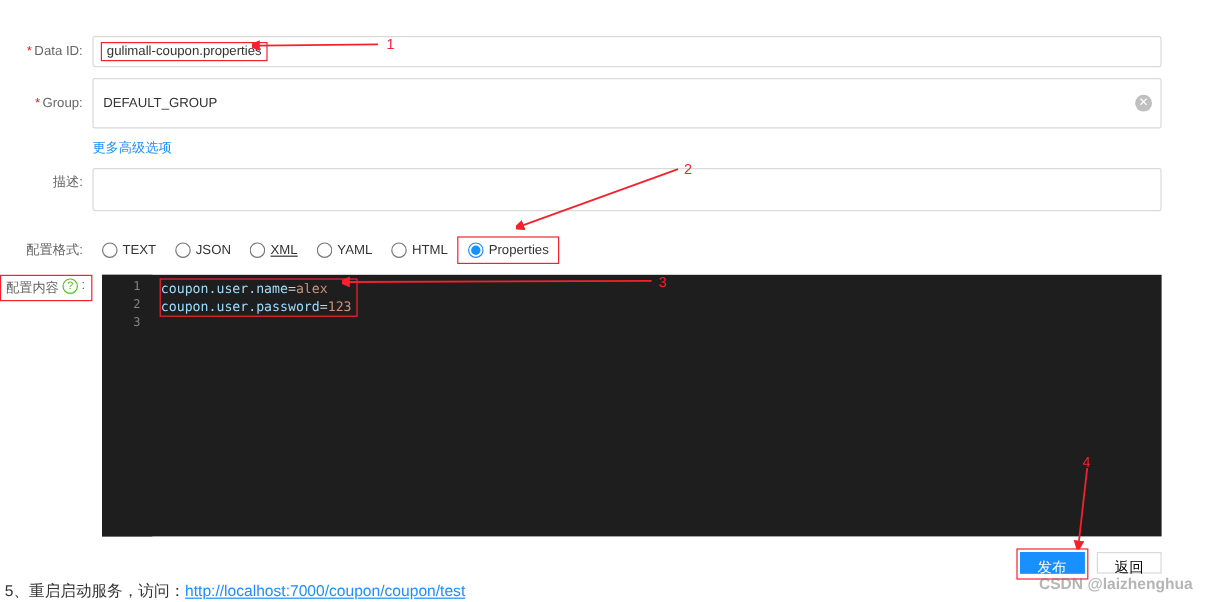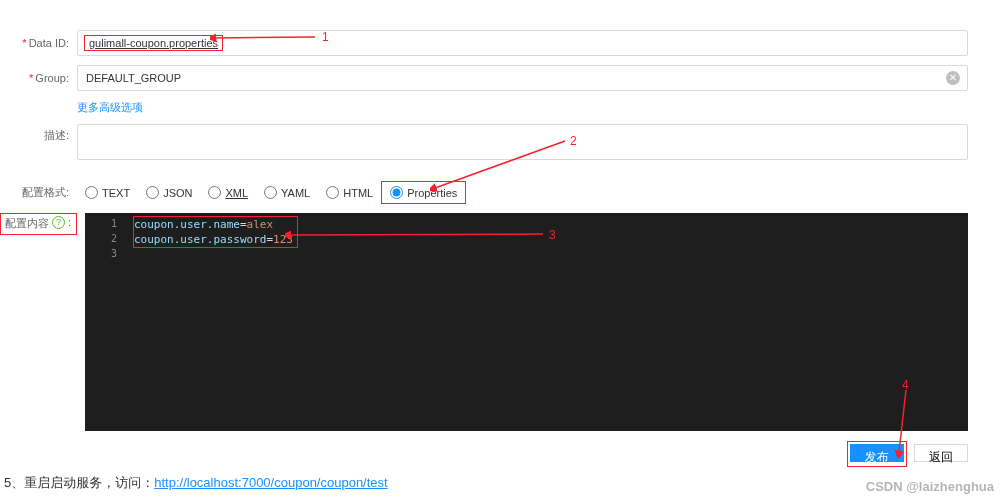--- a/index.html
+++ b/index.html
@@ -9,7 +9,7 @@
 .req { color: #f5222d; margin-right: 2px; }
 .form-control { flex: 1; margin-right: 36px; }
 .input { width: 100%; height: 26px; border: 1px solid #d9d9d9; border-radius: 2px; padding: 0 8px; font-size: 11px; color: #333; }
-.input-highlight { border: 1px solid #f5222d; padding:1px 4px; display:inline-block; font-size:11px;text-decoration:underline; }
+.input-highlight { border: 1px solid #f5222d; padding:1px 4px; display:inline-block; font-size:11px; }
 .group-wrap { position: relative; }
 .clear-icon { position:absolute; right:8px; top:50%; transform:translateY(-50%); width:14px; height:14px; border-radius:50%; background:#bfbfbf; color:#fff; font-size:10px; line-height:14px; text-align:center; cursor:pointer; }
 .adv-link { color:#1890ff; font-size:11px; cursor:pointer; }

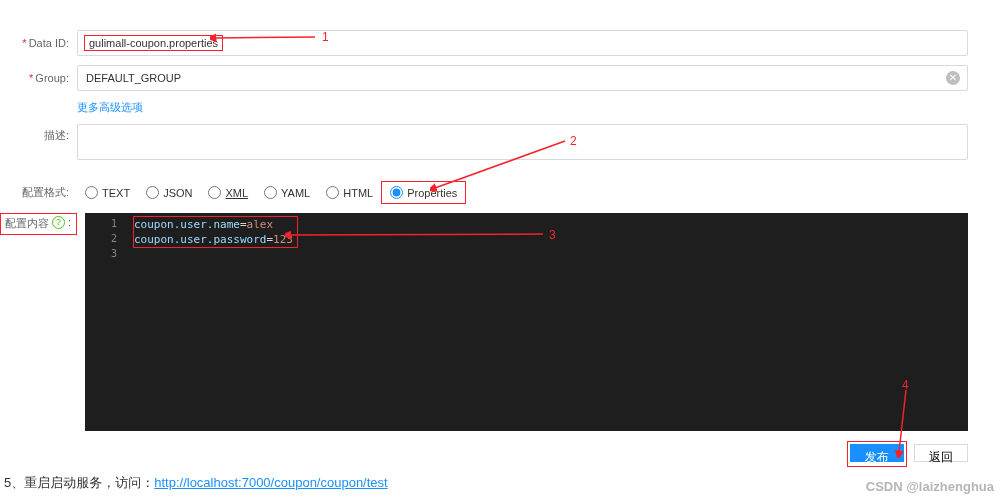--- a/index.html
+++ b/index.html
@@ -8,7 +8,7 @@
 .form-label { width: 77px; text-align: right; padding-right: 8px; color: #666; font-size: 11px; }
 .req { color: #f5222d; margin-right: 2px; }
 .form-control { flex: 1; margin-right: 36px; }
-.input { width: 100%; height: 26px; border: 1px solid #d9d9d9; border-radius: 2px; padding: 0 8px; font-size: 11px; color: #333; }
+.input { width: 100%; height: 42px; border: 1px solid #d9d9d9; border-radius: 2px; padding: 0 8px; font-size: 11px; color: #333; }
 .input-highlight { border: 1px solid #f5222d; padding:1px 4px; display:inline-block; font-size:11px; }
 .group-wrap { position: relative; }
 .clear-icon { position:absolute; right:8px; top:50%; transform:translateY(-50%); width:14px; height:14px; border-radius:50%; background:#bfbfbf; color:#fff; font-size:10px; line-height:14px; text-align:center; cursor:pointer; }

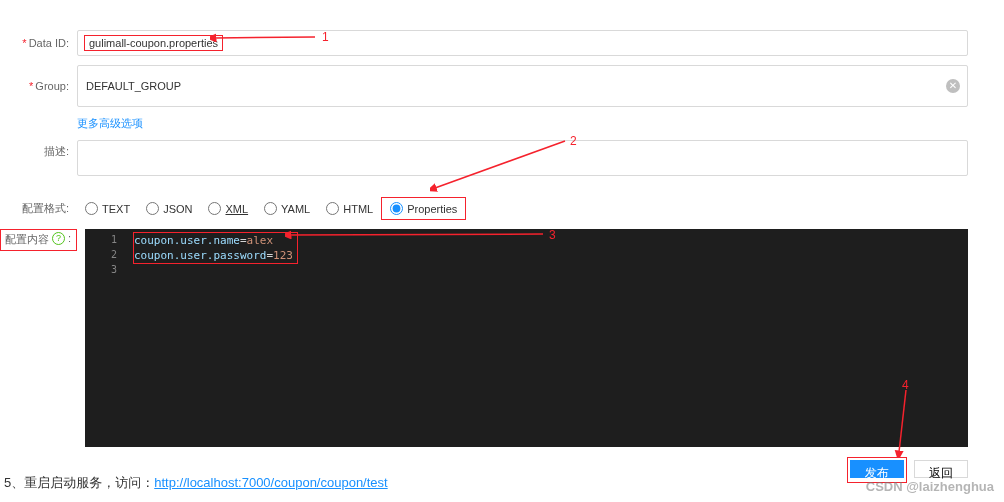--- a/index.html
+++ b/index.html
@@ -34,7 +34,7 @@
 .btn-primary-box { border:1px solid #f5222d; display:inline-block; padding:2px; margin-right:4px; }
 .annotation { position:absolute; color:#f5222d; font-size:12px; pointer-events:none; }
 .arrow { position:absolute; pointer-events:none; }
-.bottom-text { position:absolute; left:4px; bottom:10px; font-size:13px; color:#333; }
+.bottom-text { position:absolute; left:4px; bottom:0; font-size:13px; color:#333; }
 .bottom-text a { color:#1890ff; text-decoration:underline; }
 .watermark { position:absolute; right:10px; bottom:8px; color:rgba(120,120,120,0.55); font-size:13px;font-weight:bold; }
 </style>

